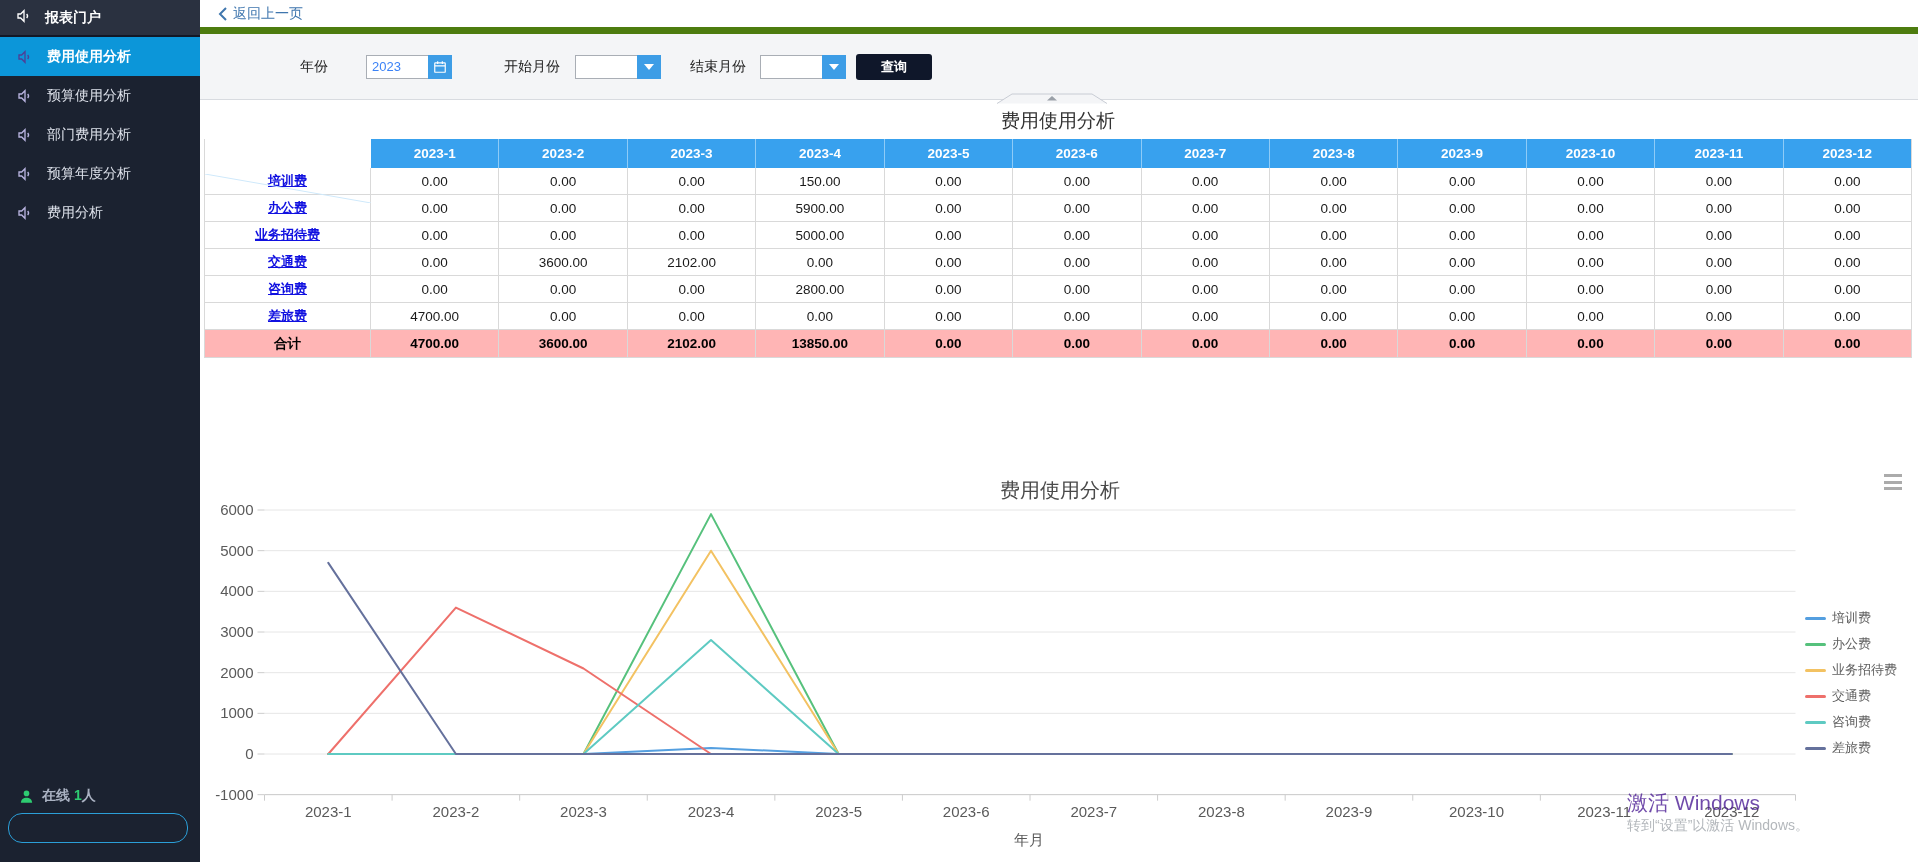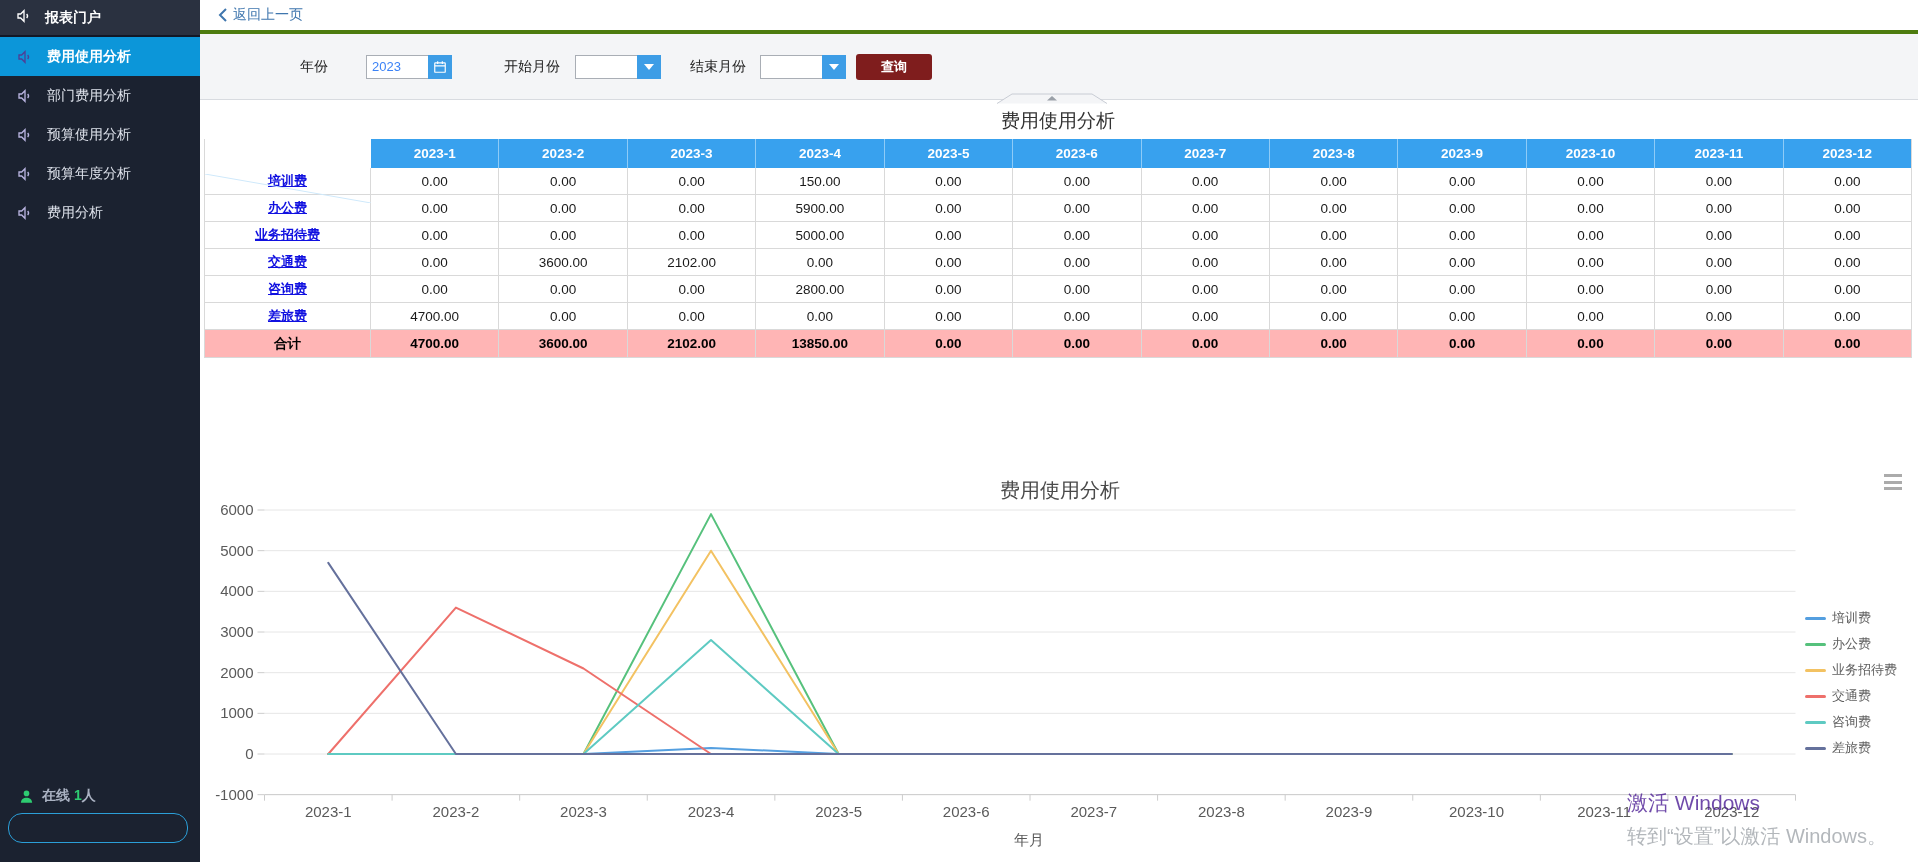--- a/index.html
+++ b/index.html
@@ -27,7 +27,7 @@
 
   
   .main { position:absolute; left:200px; top:0; width:1718px; height:862px; background:#fff; }
-  .topbar { height:34px; background:#fff; border-bottom:4px solid #4d7c0f;
+  .topbar { height:34px; background:#fff; border-bottom:7px solid #4d7c0f;
     display:flex; align-items:center; gap:6px; padding-left:18px; }
   .back-link { display:flex; align-items:center; gap:6px; color:#3f76ae; font-size:14px; cursor:pointer; }
 

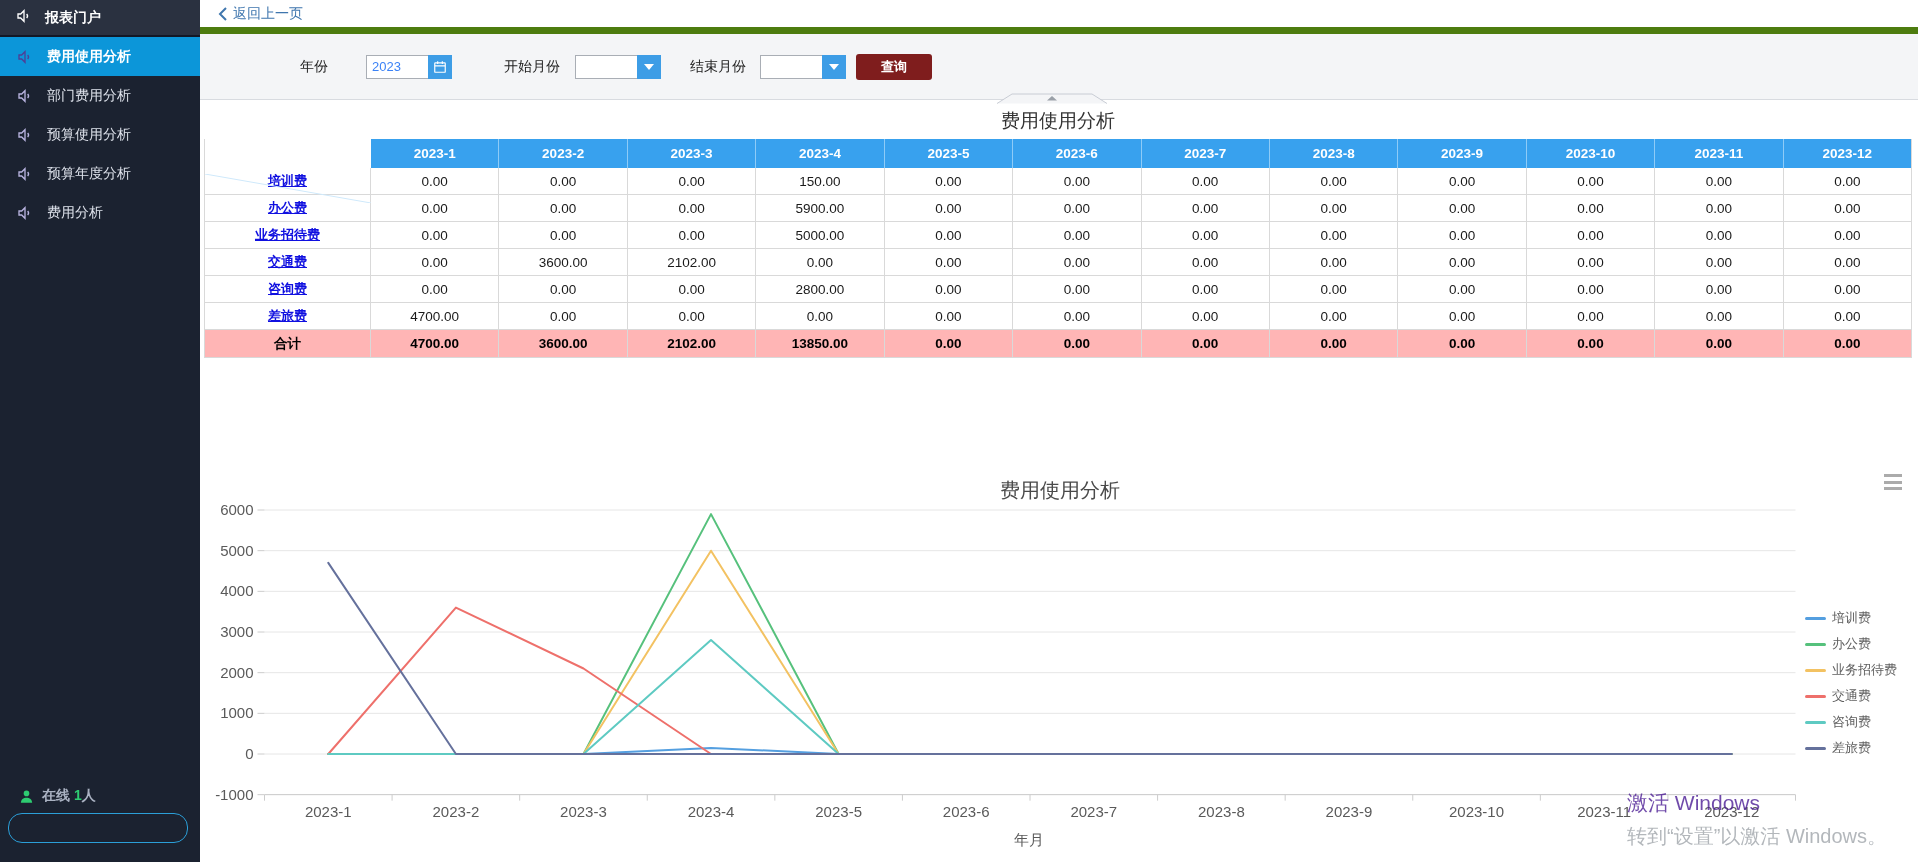--- a/index.html
+++ b/index.html
@@ -41,7 +41,7 @@
   .tri-down { width:0; height:0; border-left:5px solid transparent; border-right:5px solid transparent;
     border-top:6px solid #fff; }
   .query-btn { position:absolute; left:656px; top:50%; transform:translateY(-50%);
-    width:76px; height:26px; background:#7f1d1d; color:#fff; border:none; border-radius:3px;
+    width:76px; height:26px; background:#0f172a; color:#fff; border:none; border-radius:3px;
     font-size:13px; font-weight:bold; cursor:pointer; }
   .collapse-handle { position:absolute; left:797px; top:90px; width:110px; height:11px; cursor:pointer; }
 

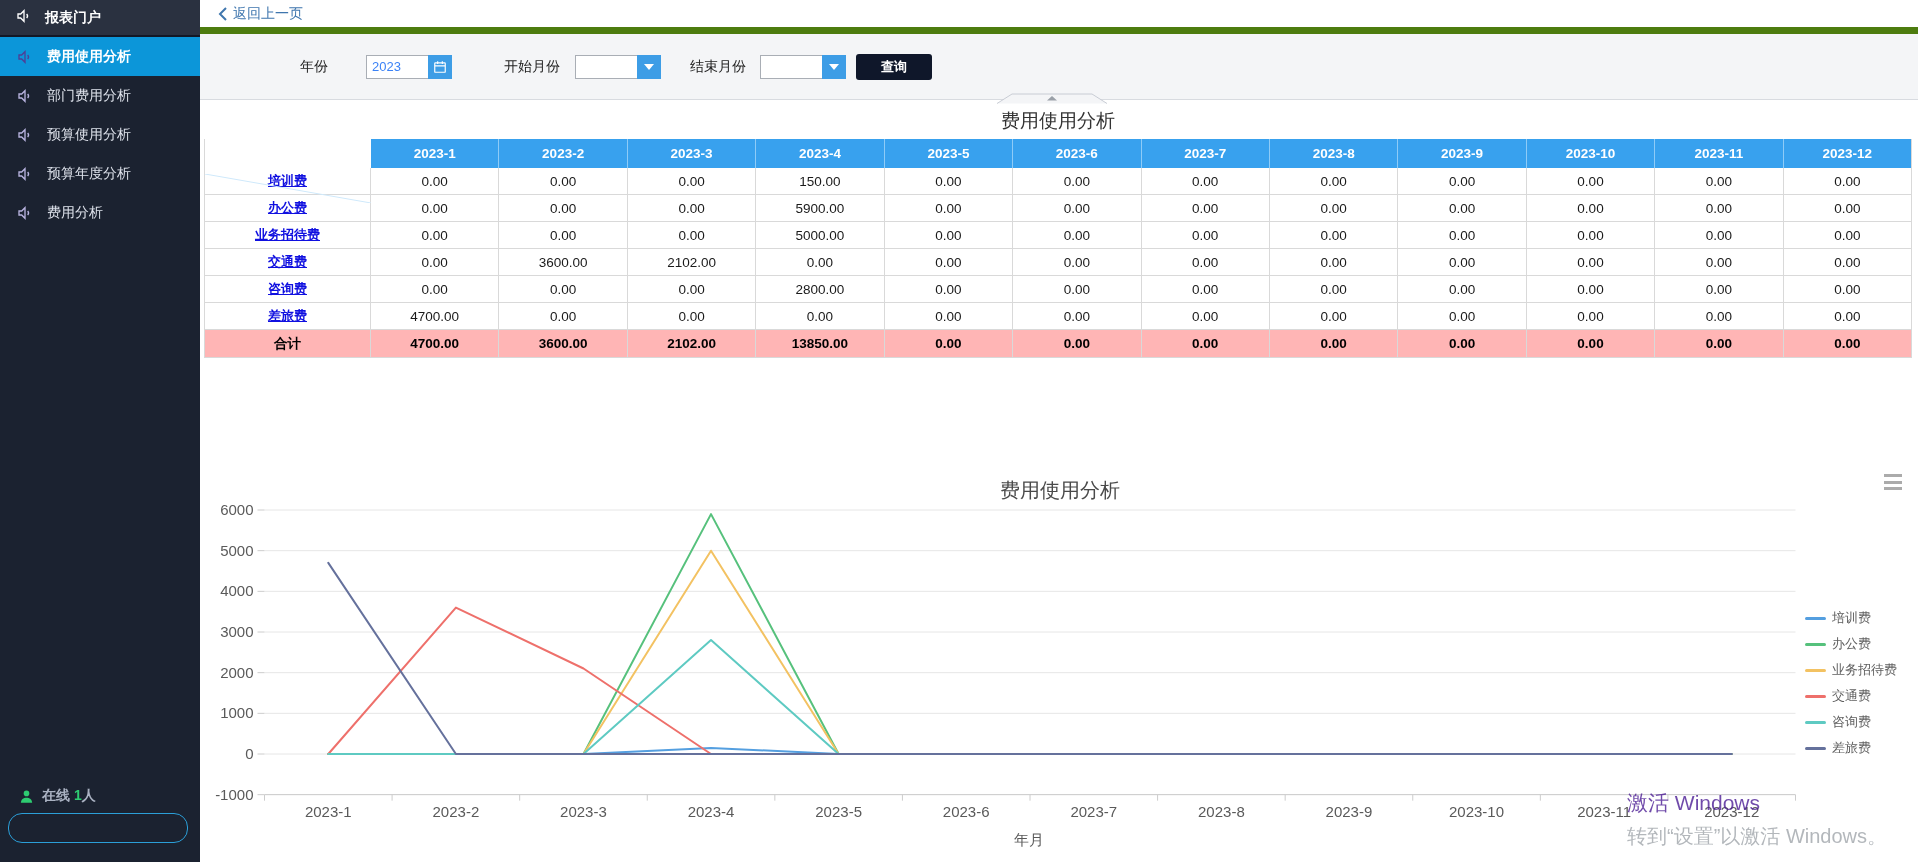--- a/index.html
+++ b/index.html
@@ -115,7 +115,7 @@
             <path d="M16 9a4.5 4.5 0 0 1 0 6"></path>
           </svg>
         </span>
-        <span>部门费用分析</span>
+        <span>预算使用分析</span>
       </div>
       <div class="menu-item">
         <span class="mi-icon">
@@ -124,7 +124,7 @@
             <path d="M16 9a4.5 4.5 0 0 1 0 6"></path>
           </svg>
         </span>
-        <span>预算使用分析</span>
+        <span>部门费用分析</span>
       </div>
       <div class="menu-item">
         <span class="mi-icon">

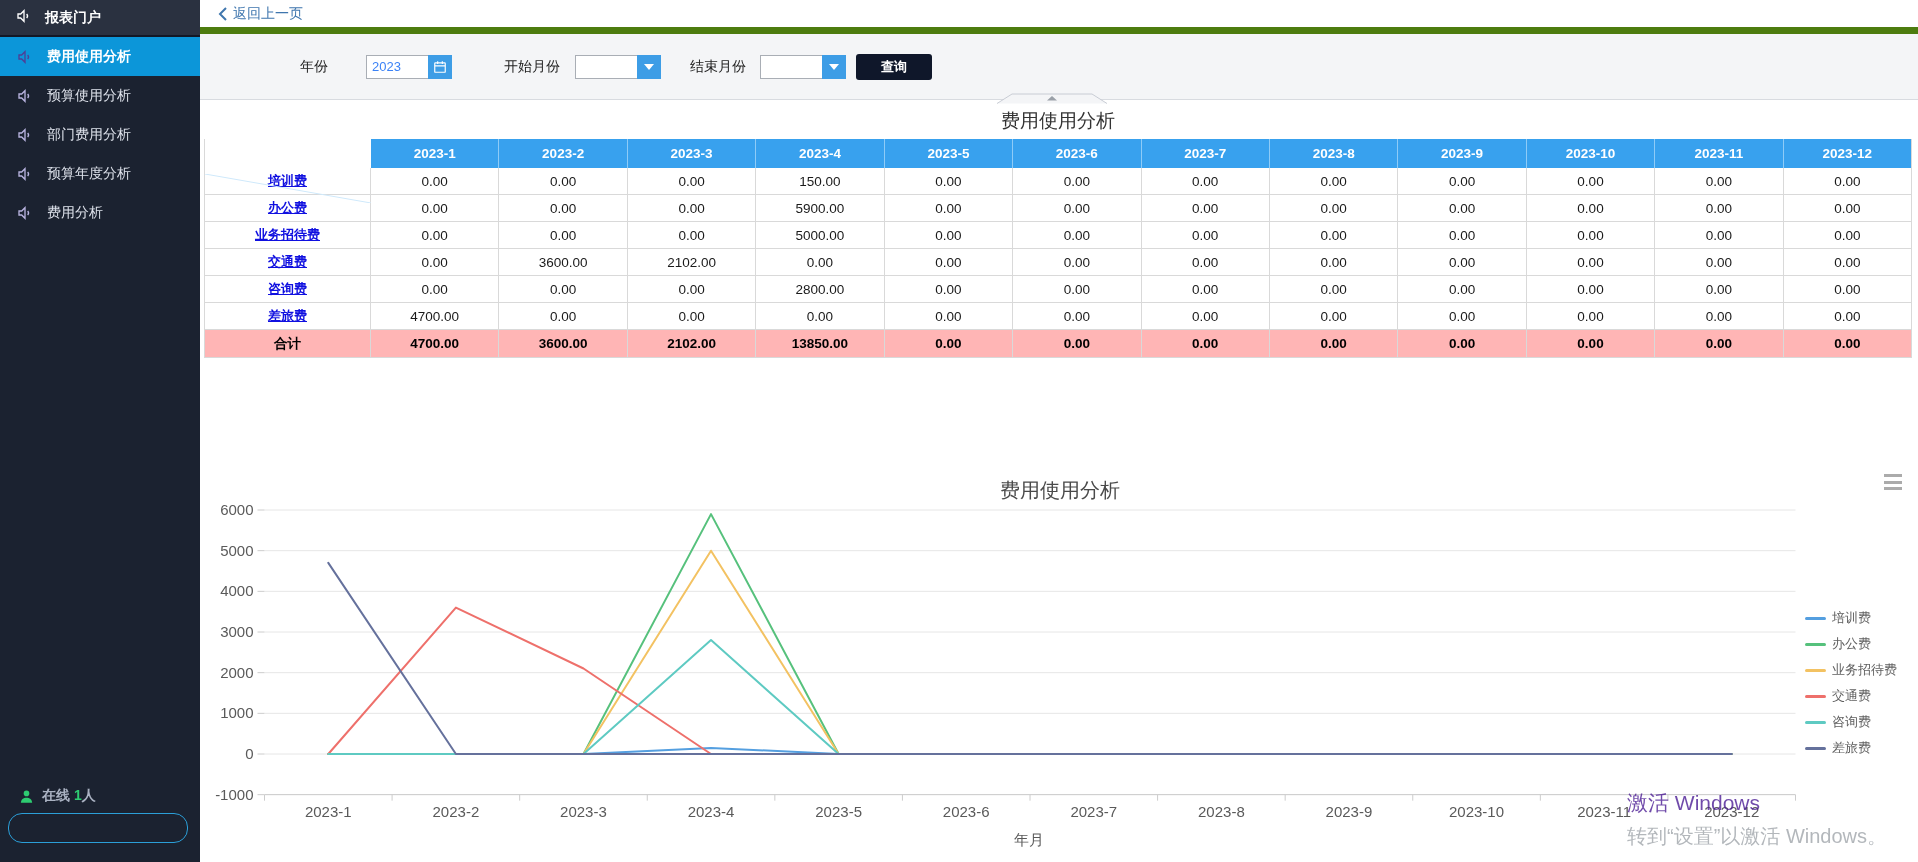--- a/index.html
+++ b/index.html
@@ -83,7 +83,7 @@
 
   .watermark { position:absolute; left:1427px; top:789px; pointer-events:none; }
   .wm1 { font-size:21px; color:#4c1d95; opacity:.8; }
-  .wm2 { font-size:20px; color:#a6abb0; opacity:.85; margin-top:6px; }
+  .wm2 { font-size:14px; color:#a6abb0; opacity:.85; }
 </style>
 </head>
 <body>

